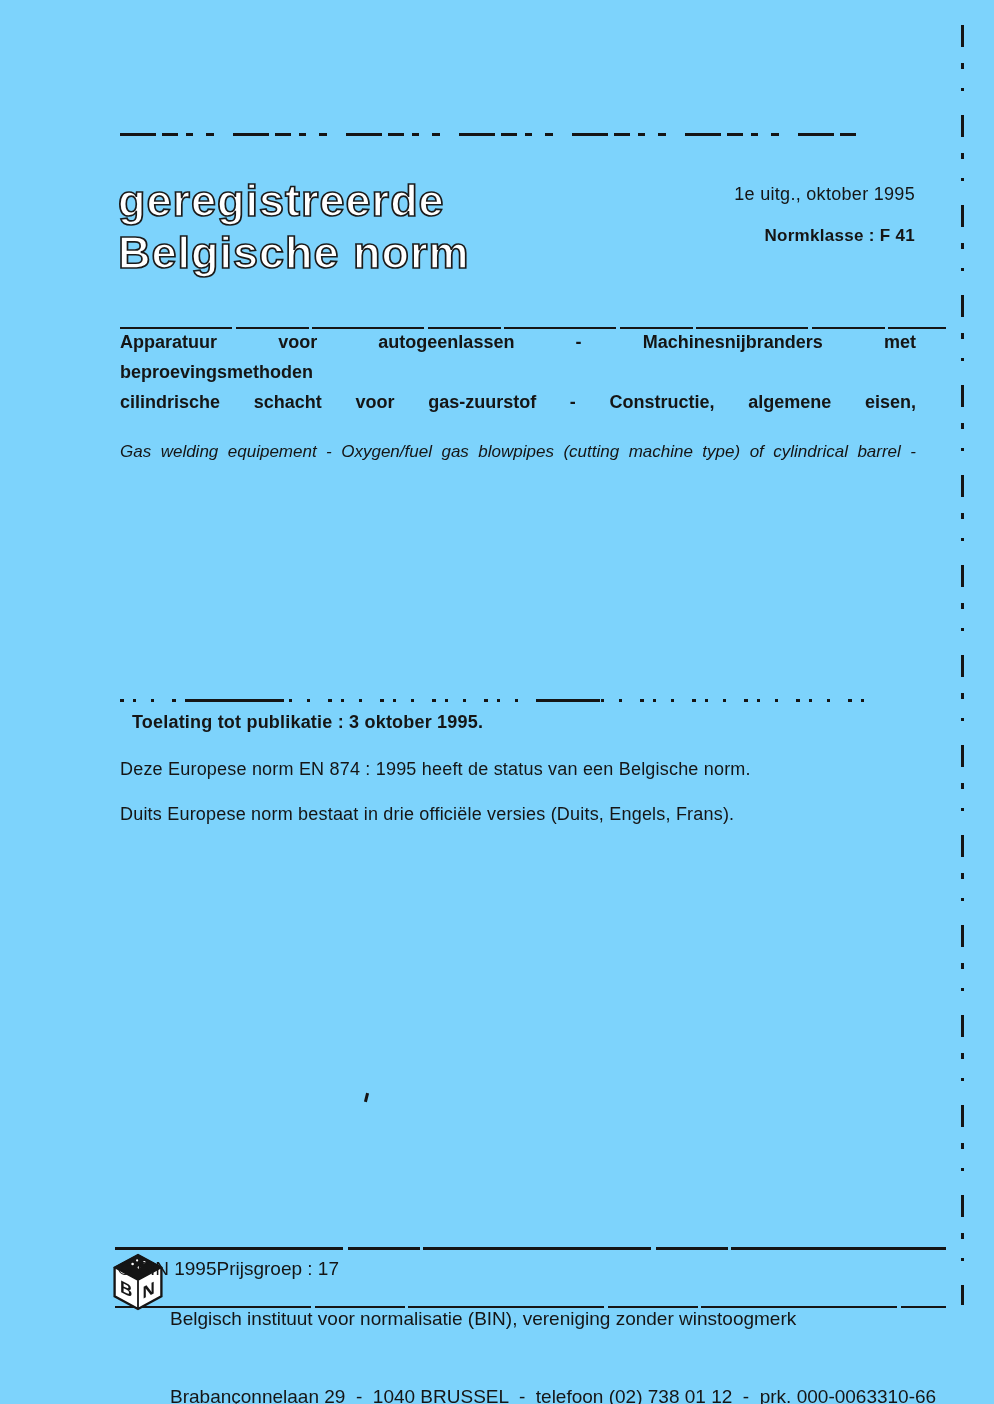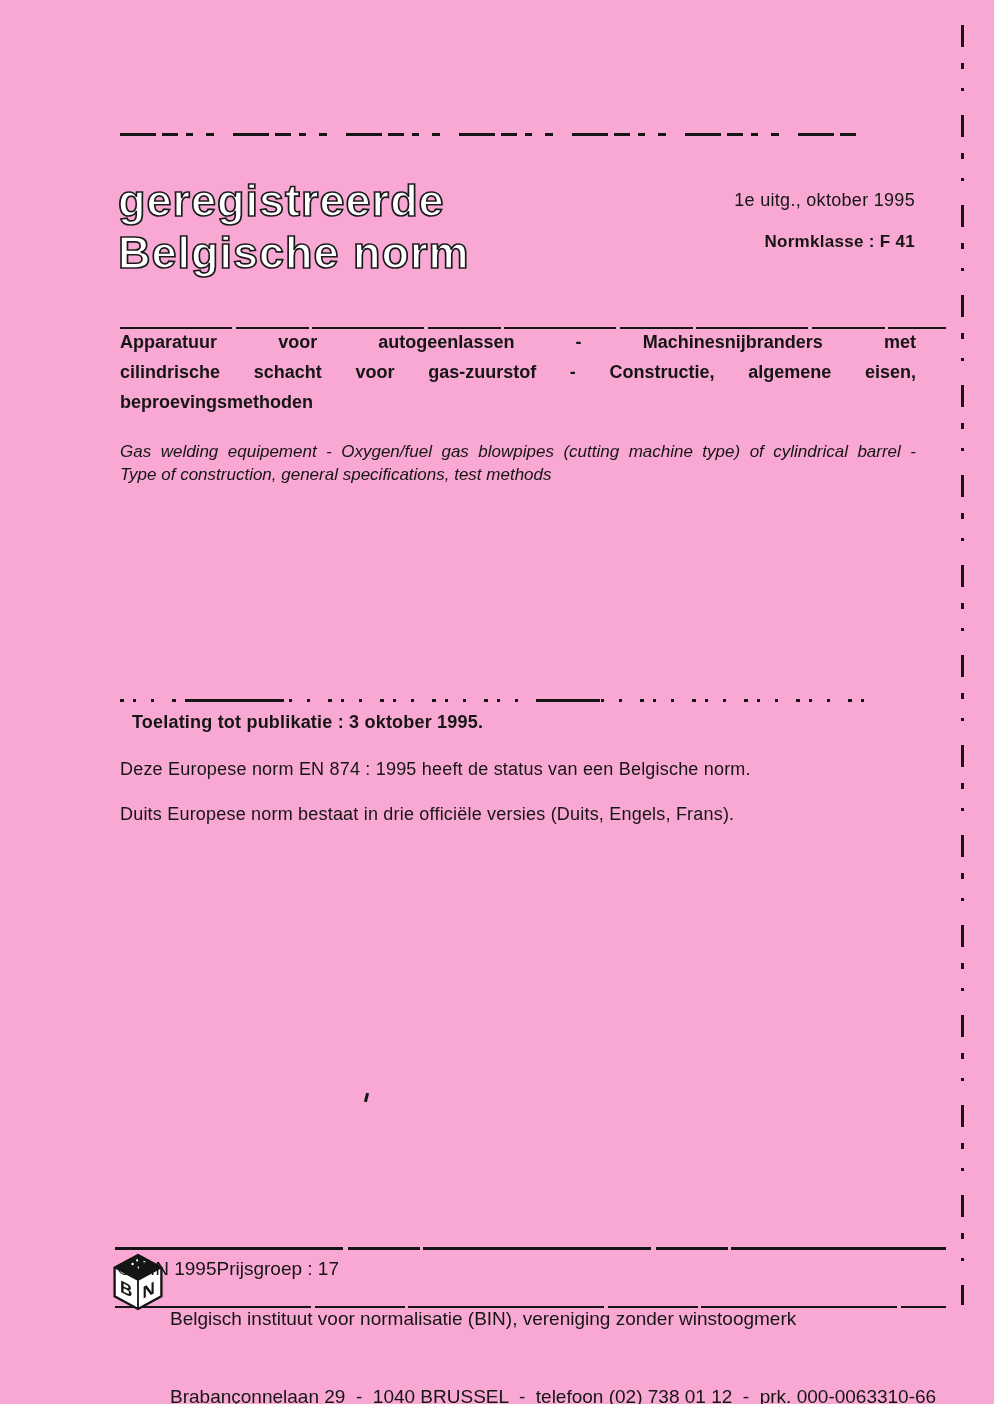--- a/index.html
+++ b/index.html
@@ -9,7 +9,7 @@
     width: 994px;
     height: 1404px;
     margin: 0 auto;
-    background: #f9a8d4;
+    background: #7dd3fc;
     color: #151515;
     font-family: "Liberation Sans", sans-serif;
     overflow: hidden;

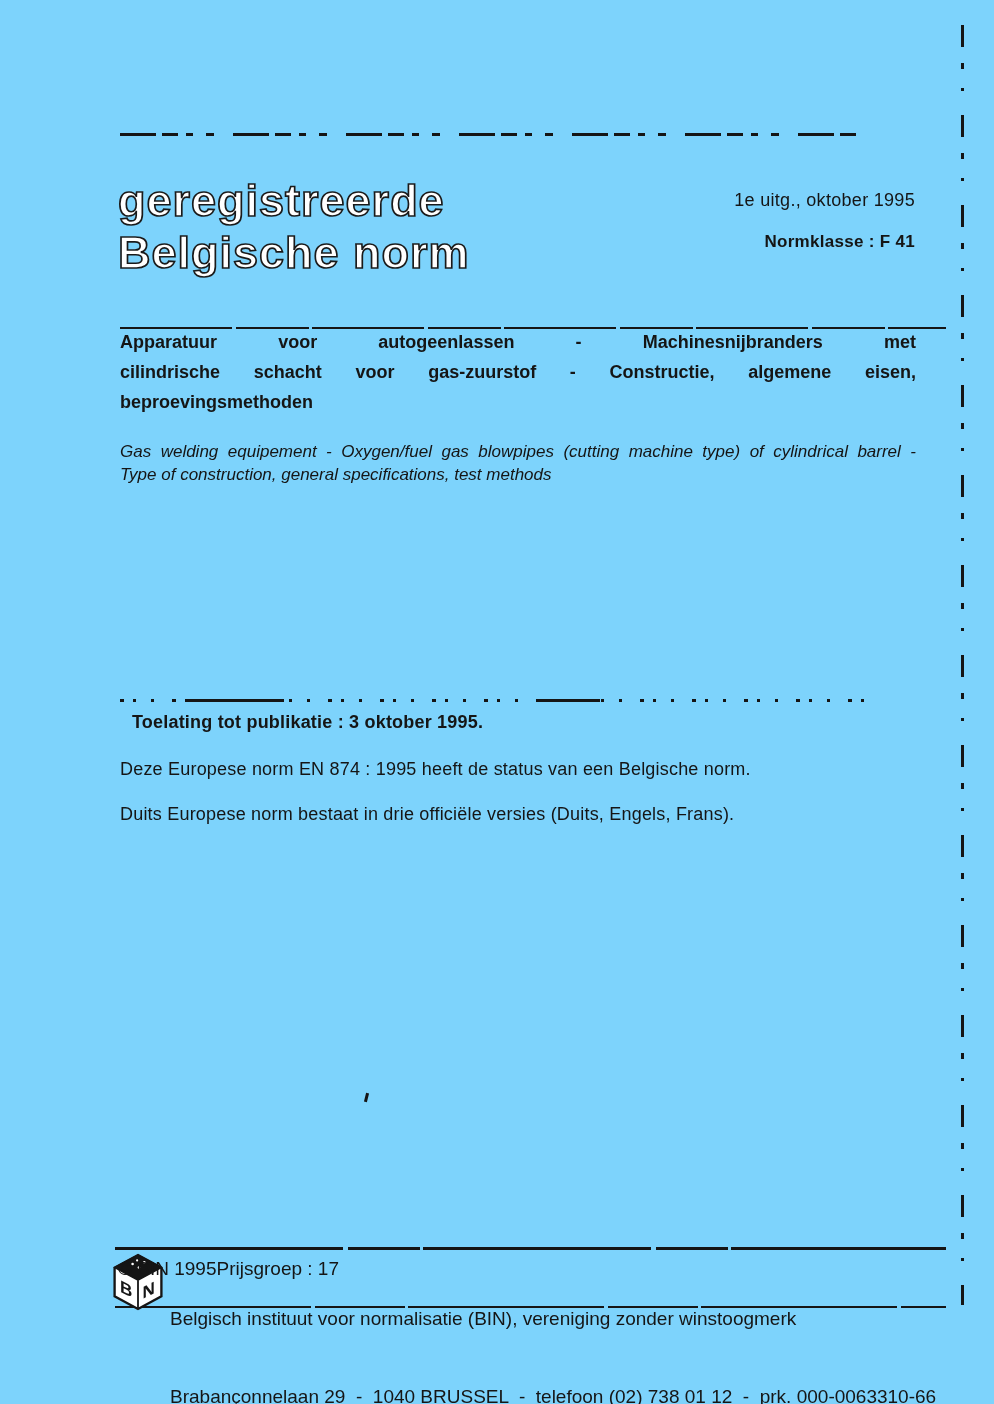--- a/index.html
+++ b/index.html
@@ -84,7 +84,7 @@
     text-align: right; white-space: nowrap;
   }
   .std-code { font-size: 30px; font-weight: bold; letter-spacing: 2px; }
-  .std-edition { font-size: 18px; margin-top: 6px; letter-spacing: 0.3px; }
+  .std-edition { font-size: 18px; letter-spacing: 0.3px; }
   .std-class { font-size: 17px; font-weight: bold; margin-top: 21px; letter-spacing: 0.3px; }
 
   

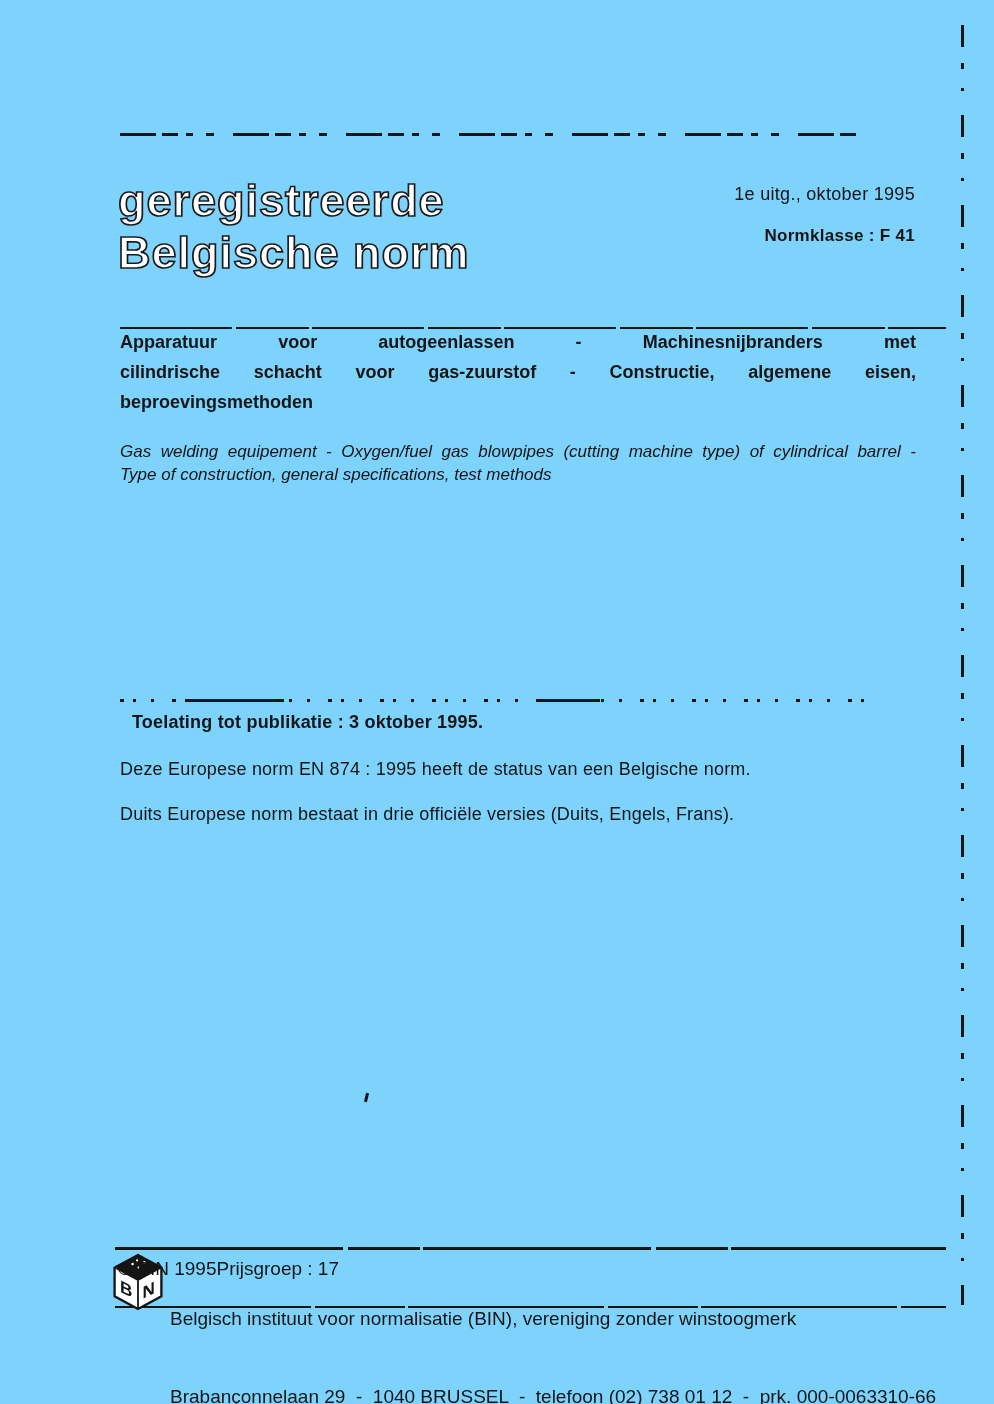--- a/index.html
+++ b/index.html
@@ -140,8 +140,8 @@
 
   <div class="title-nl">
     <div class="jline">Apparatuur voor autogeenlassen - Machinesnijbranders met</div>
+    <div class="jline last">beproevingsmethoden</div>
     <div class="jline">cilindrische schacht voor gas-zuurstof - Constructie, algemene eisen,</div>
-    <div class="jline last">beproevingsmethoden</div>
   </div>
 
   <div class="title-en">

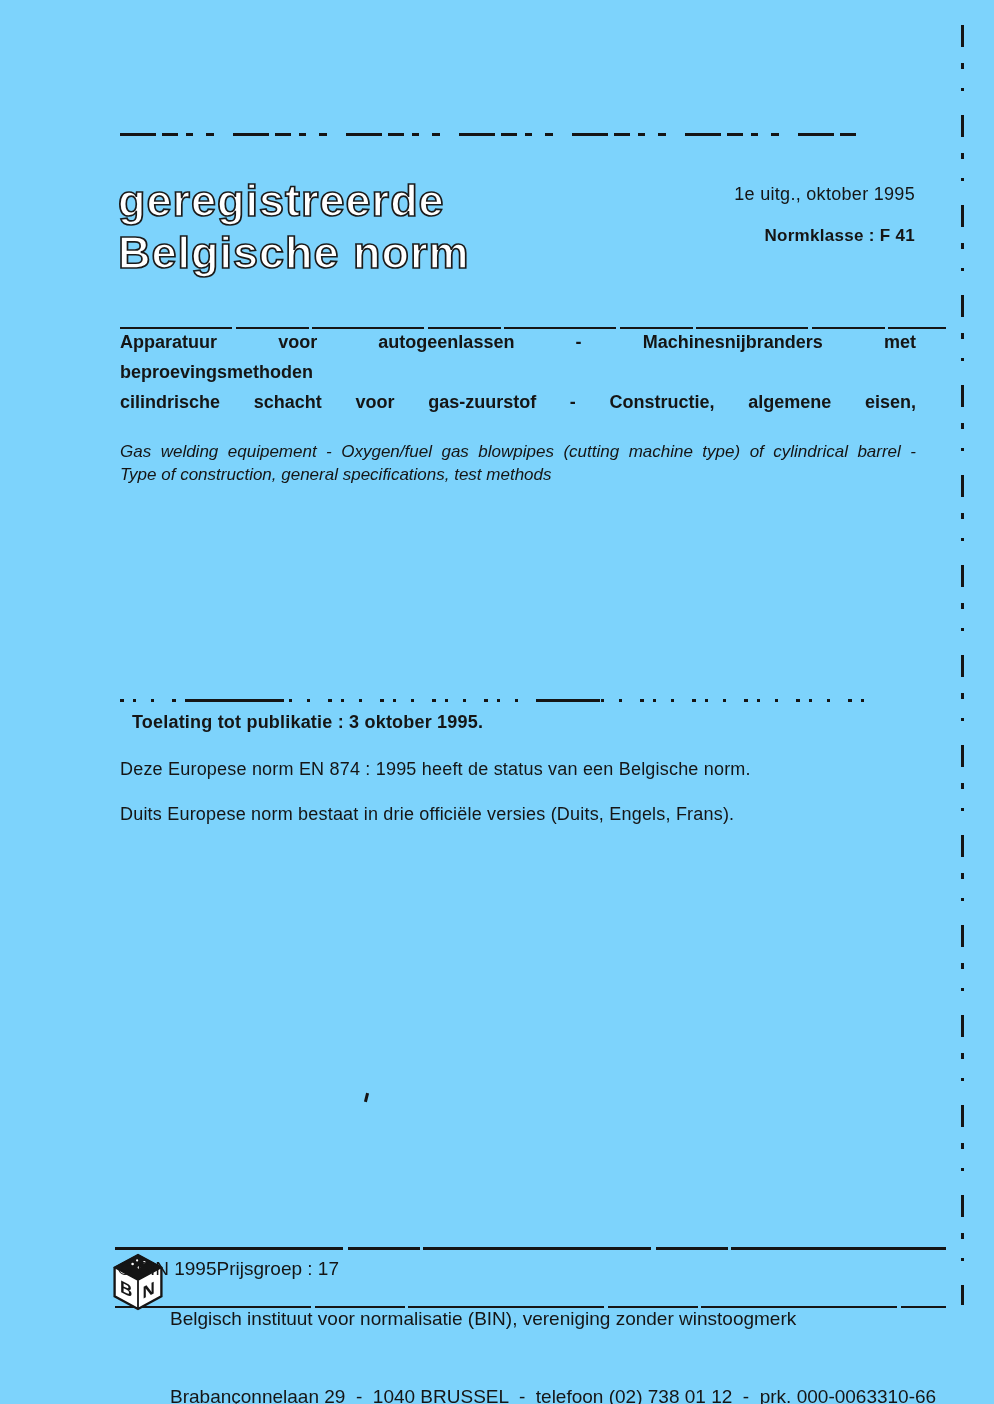--- a/index.html
+++ b/index.html
@@ -146,7 +146,6 @@
 
   <div class="title-en">
     <div class="jline">Gas welding equipement - Oxygen/fuel gas blowpipes (cutting machine type) of cylindrical barrel -</div>
-    <div class="jline last">Type of construction, general specifications, test methods</div>
   </div>
 
   <div class="body-block">

